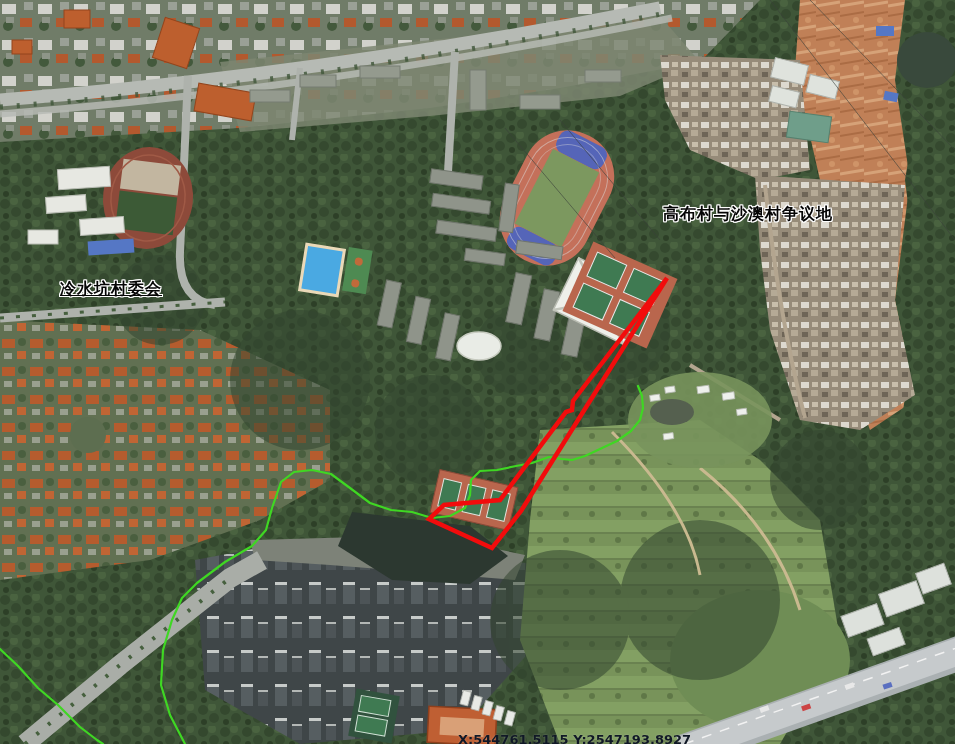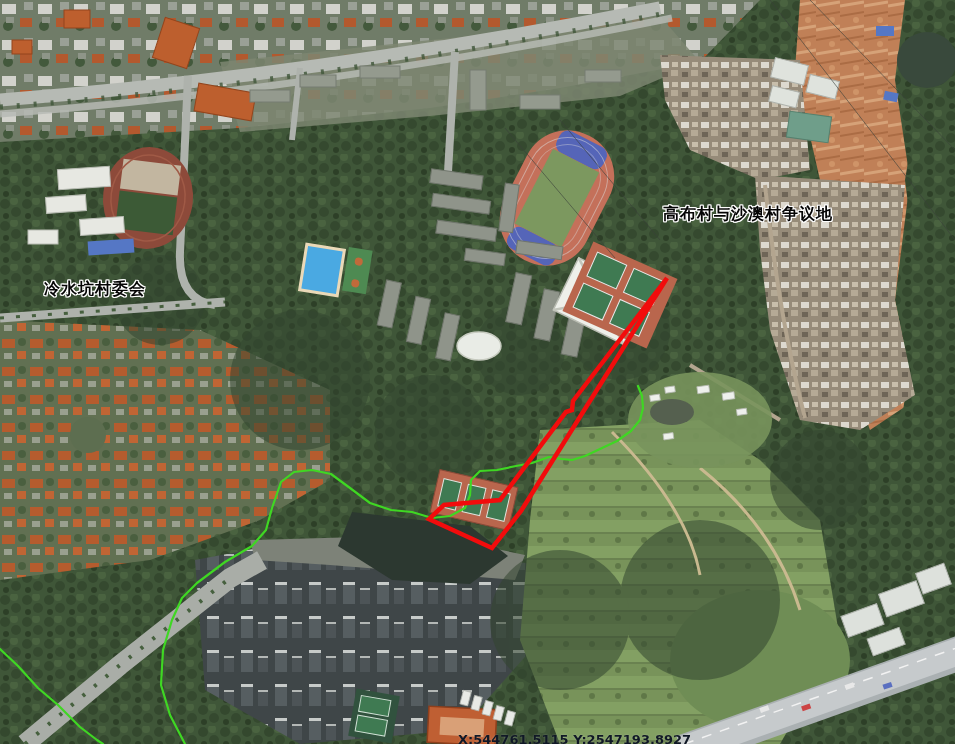--- a/index.html
+++ b/index.html
@@ -15,7 +15,7 @@
     text-shadow:-1px -1px 0 #fff,1px -1px 0 #fff,-1px 1px 0 #fff,1px 1px 0 #fff,
                 -1px 0 0 #fff,1px 0 0 #fff,0 -1px 0 #fff,0 1px 0 #fff;
   }
-  #label-left{left:44px;top:281px;}
+  #label-left{left:60px;top:281px;text-decoration:underline;}
   #label-right{left:655px;top:206px;margin-left:8px;}
   #coord-readout{
     position:absolute;left:458px;top:732px;font-size:13px;font-weight:bold;

